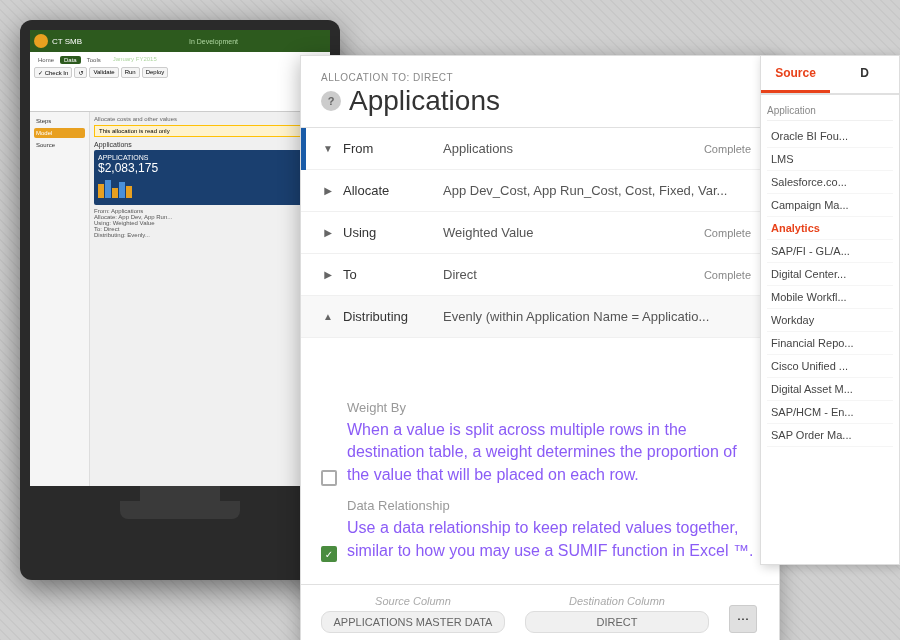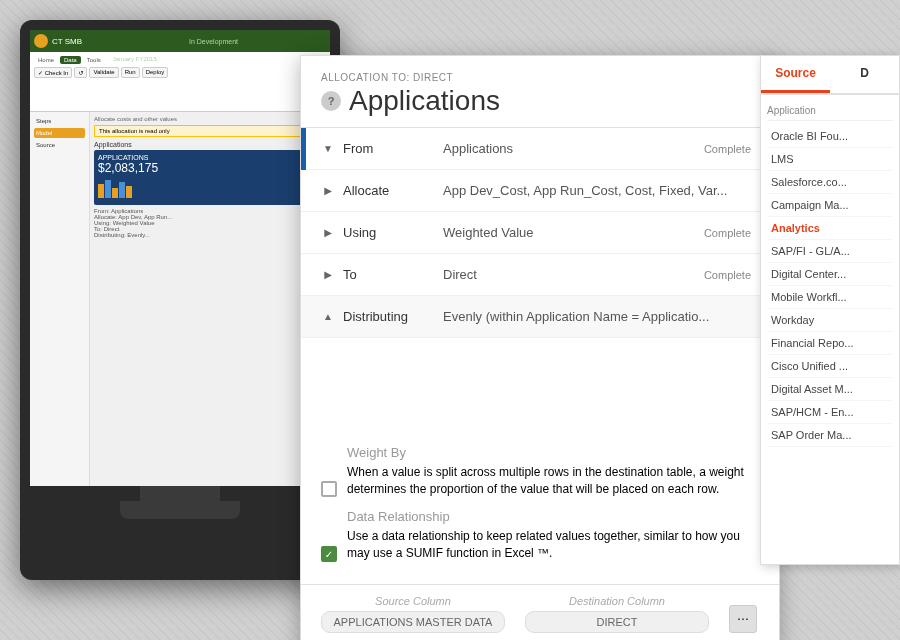--- a/index.html
+++ b/index.html
@@ -315,8 +315,8 @@
       margin-bottom: 4px;
     }
     .checkbox-desc {
-      font-size: 12px;
-      color: #000000;
+      font-size: 16px;
+      color: #8b5cf6;
       line-height: 1.4;
     }
 

